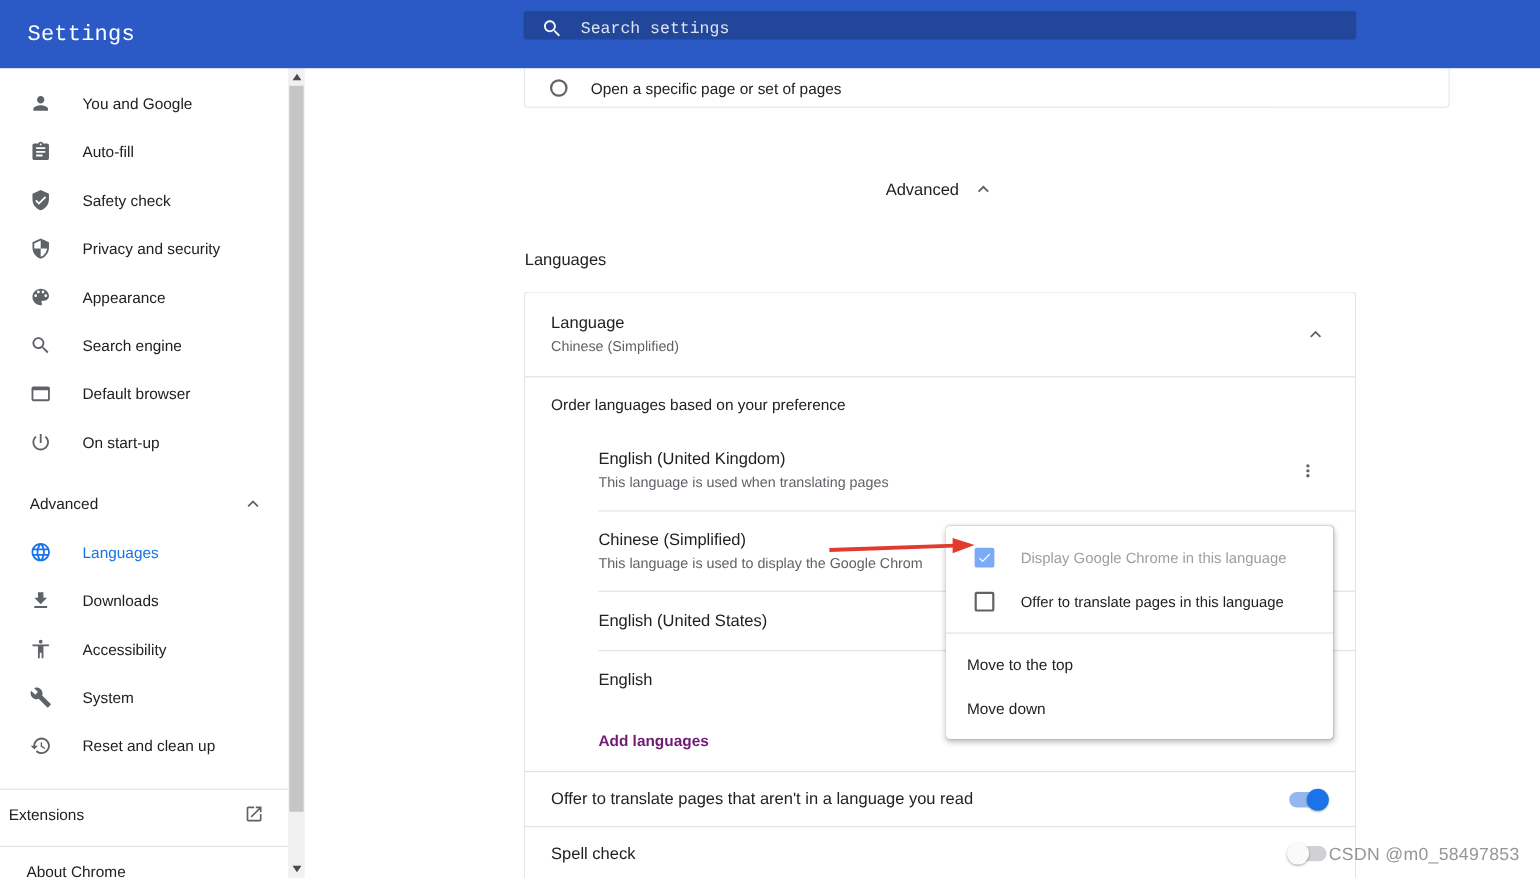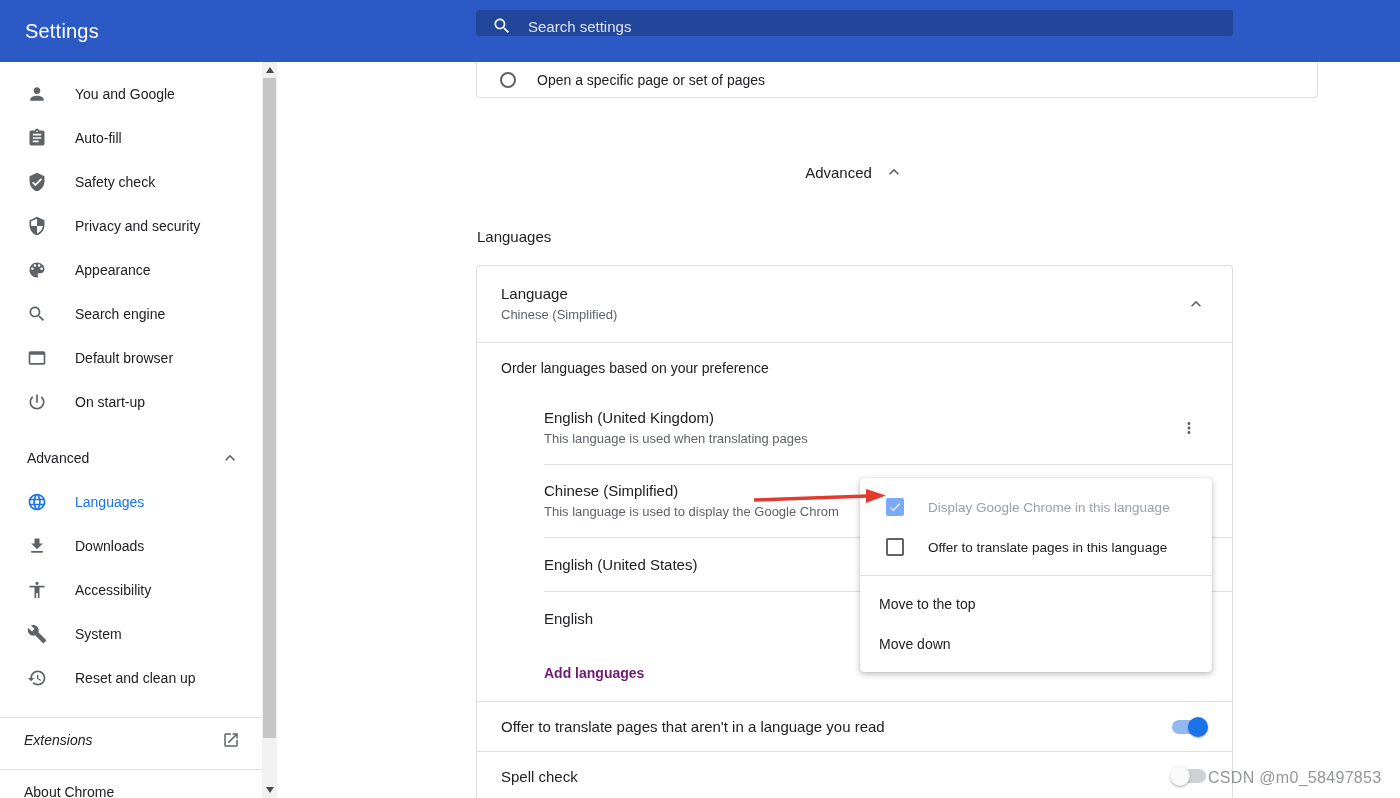--- a/index.html
+++ b/index.html
@@ -7,7 +7,7 @@
        font-family:"Liberation Sans",sans-serif;color:#202124;}
 
   
-  .header{position:absolute;left:0;top:0;width:1400px;height:62px;background:#2b5ac6;z-index:5;}
+  .header{position:absolute;left:0;top:0;width:1400px;height:62px;background:#2b5ac6;z-index:5;font-family:Liberation Mono, monospace;}
   .header-title{position:absolute;left:25px;top:0;height:62px;display:flex;align-items:center;
        color:#fff;font-size:20px;font-weight:500;letter-spacing:.2px;}
   .searchbar{position:absolute;left:476px;top:10px;width:757px;height:26px;

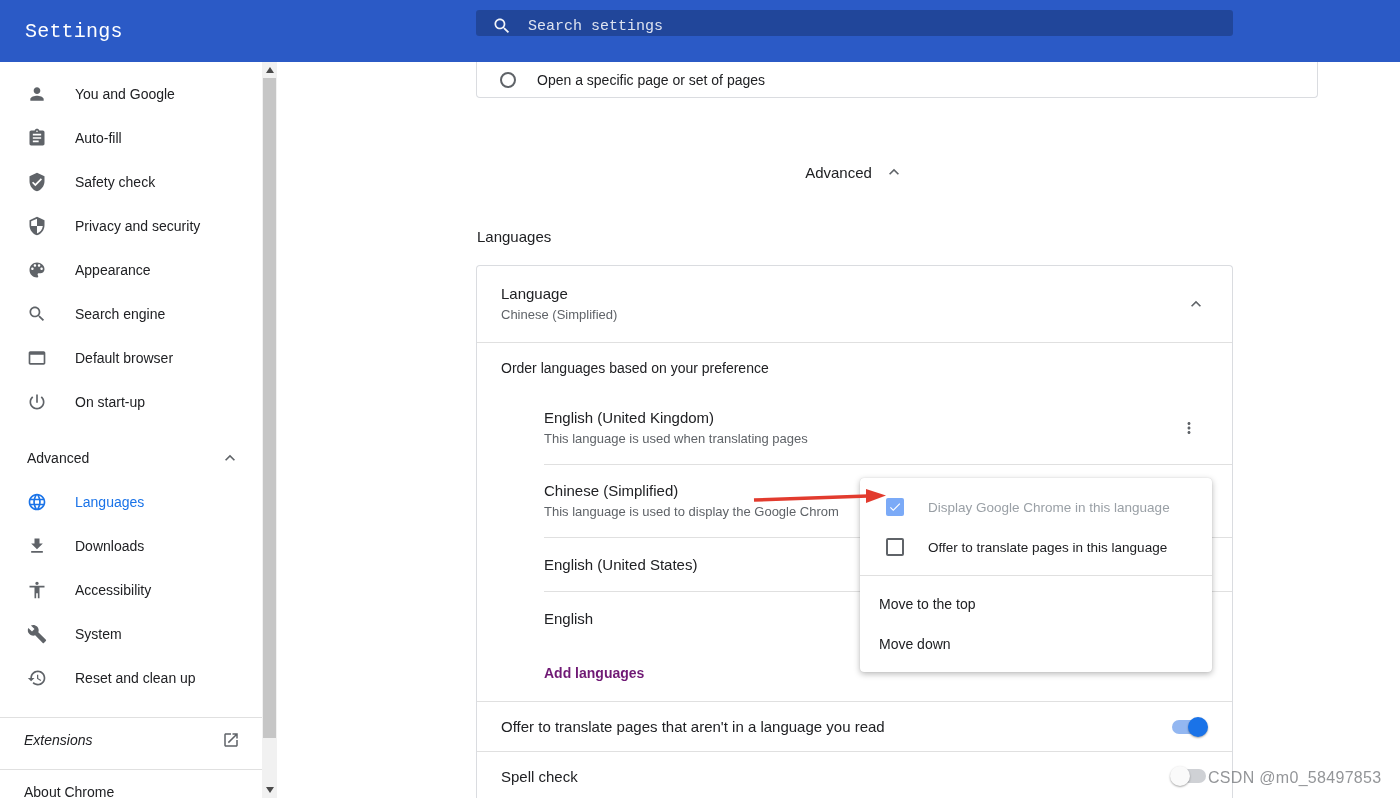--- a/index.html
+++ b/index.html
@@ -248,7 +248,7 @@
 
   <div class="side-divider"></div>
 
-  <div class="side-item" style="padding-left:24px;font-style:italic;">
+  <div class="side-item" style="padding-left:8px;">
     <span class="lbl">Extensions</span>
     <span class="ext-icon">
         <svg viewBox="0 0 24 24" fill="currentColor">

